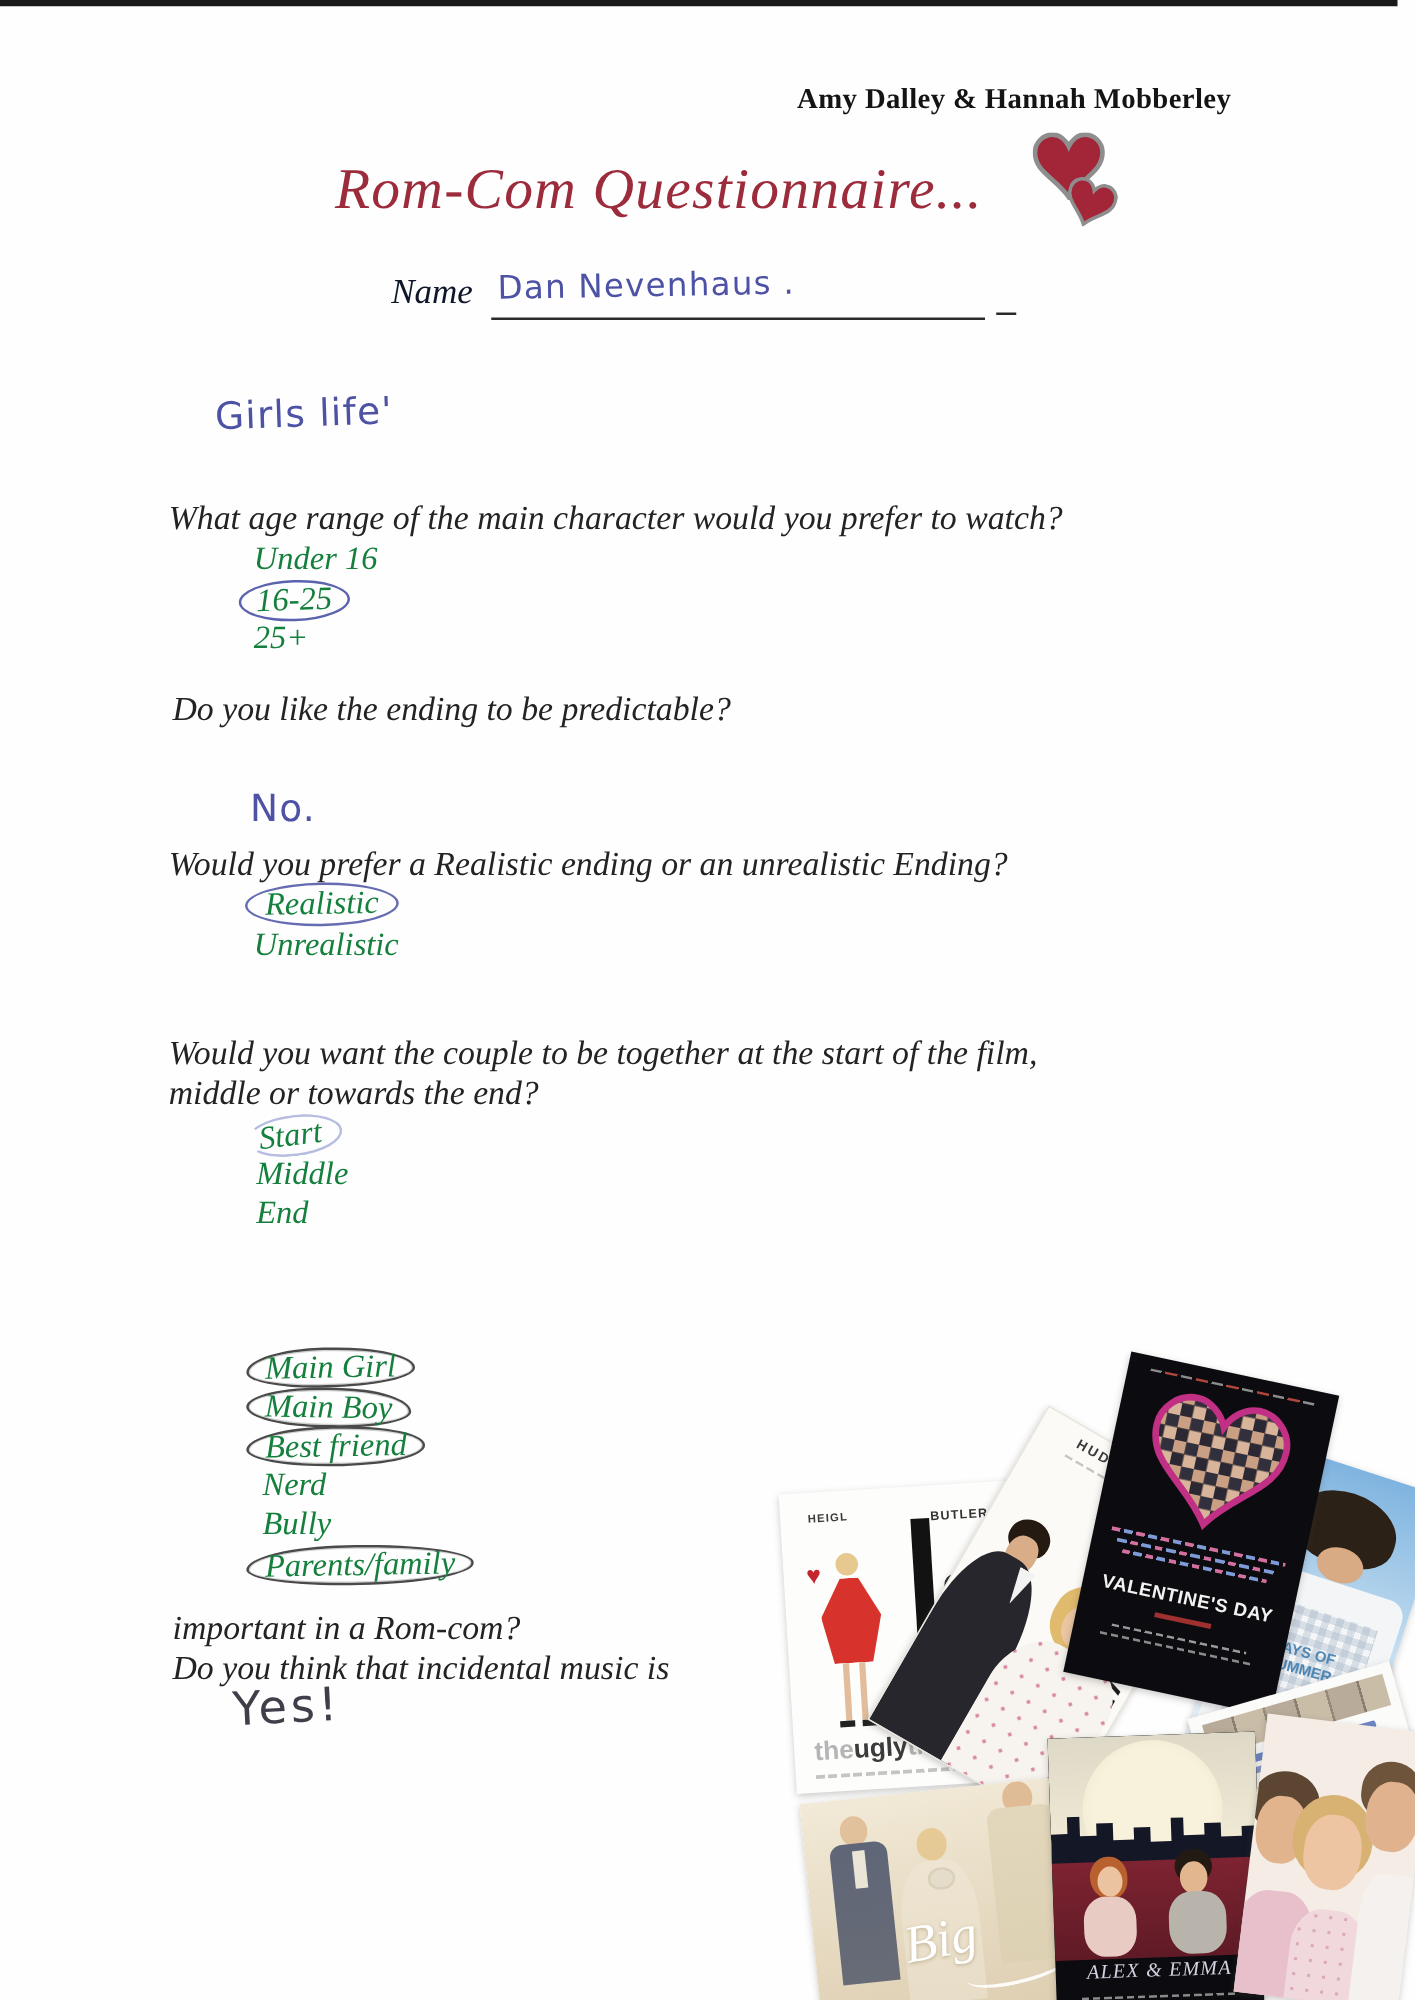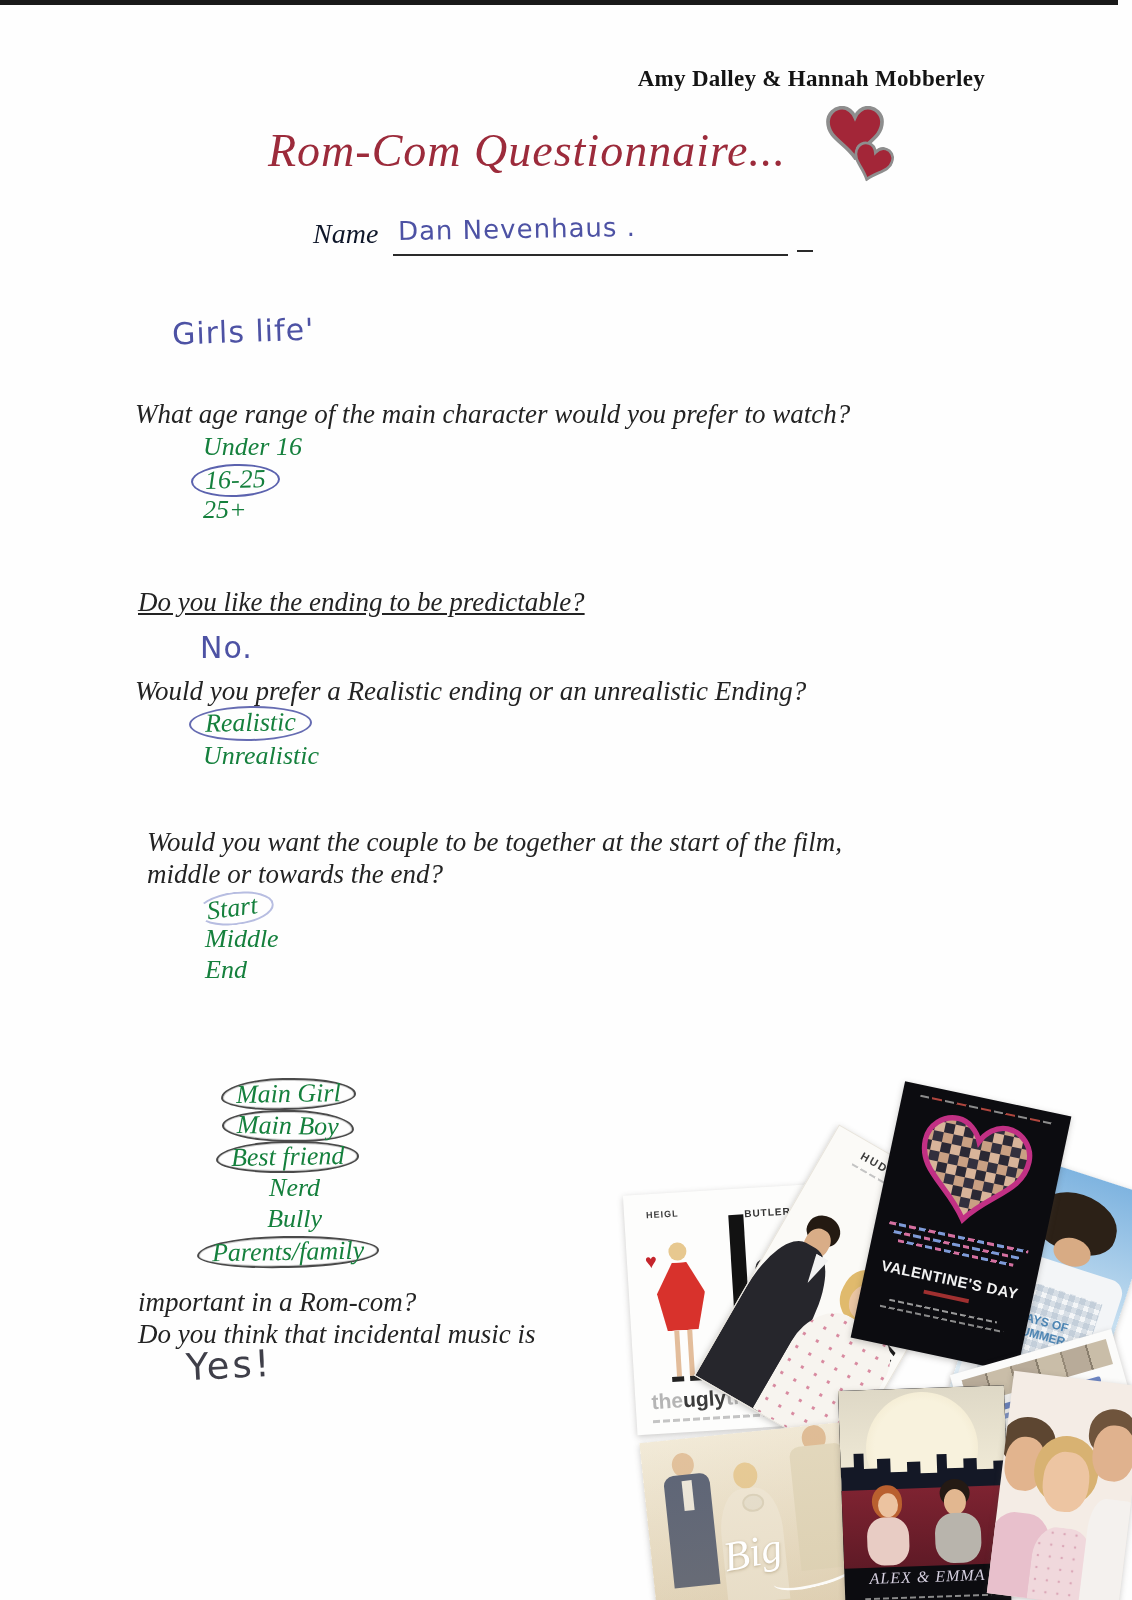--- a/index.html
+++ b/index.html
@@ -85,7 +85,7 @@
     <div class="opt-row"><span class="opt">25+</span></div>
   </div>
 
-  <div class="q" style="left:138px;top:586px;text-decoration:underline;">Do you like the ending to be predictable?</div>
+  <div class="q" style="left:138px;top:551px;">Do you like the ending to be predictable?</div>
   <div class="hw hw-a3">No.</div>
 
   <div class="q" style="left:135px;top:675px;">Would you prefer a Realistic ending or an unrealistic Ending?</div>

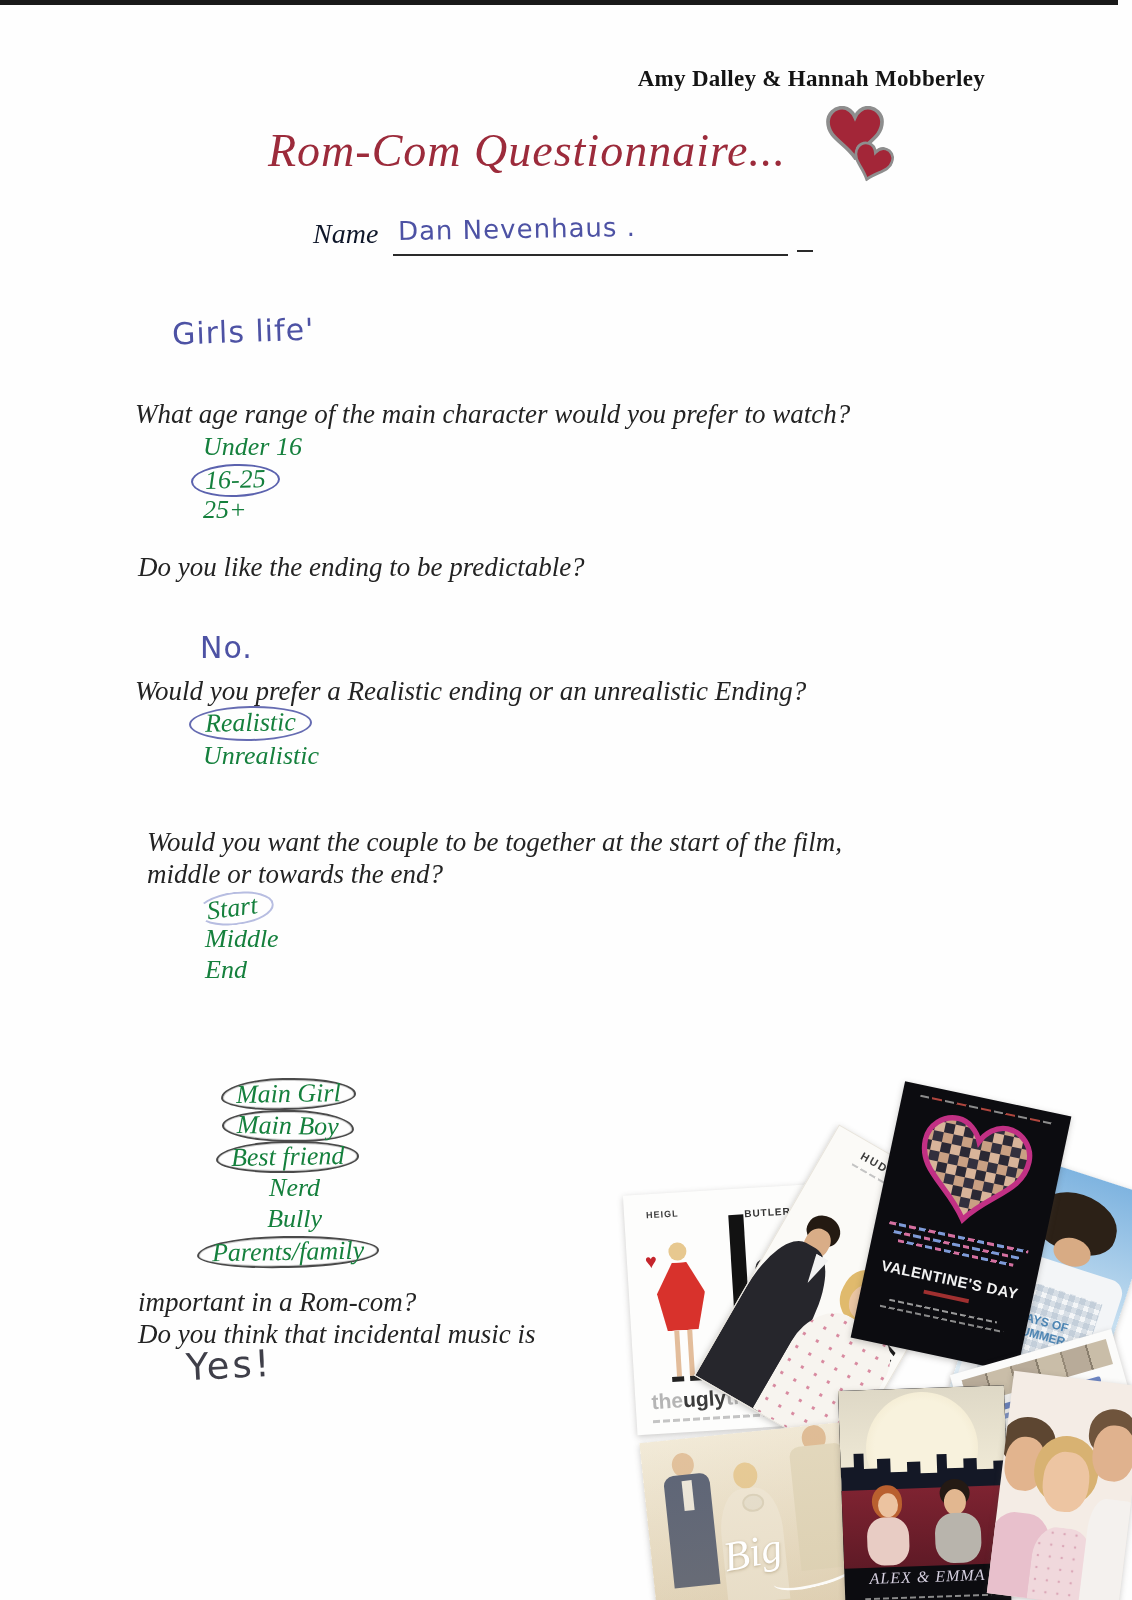--- a/index.html
+++ b/index.html
@@ -89,7 +89,7 @@
   <div class="hw hw-a3">No.</div>
 
   <div class="q" style="left:135px;top:675px;">Would you prefer a Realistic ending or an unrealistic Ending?</div>
-  <div class="opts" style="left:203px;top:706px;">
+  <div class="opts" style="left:203px;top:706px;text-align:right;">
     <div class="opt-row" style="height:35px;"><span class="opt circ-ink-2">Realistic</span></div>
     <div class="opt-row"><span class="opt">Unrealistic</span></div>
   </div>

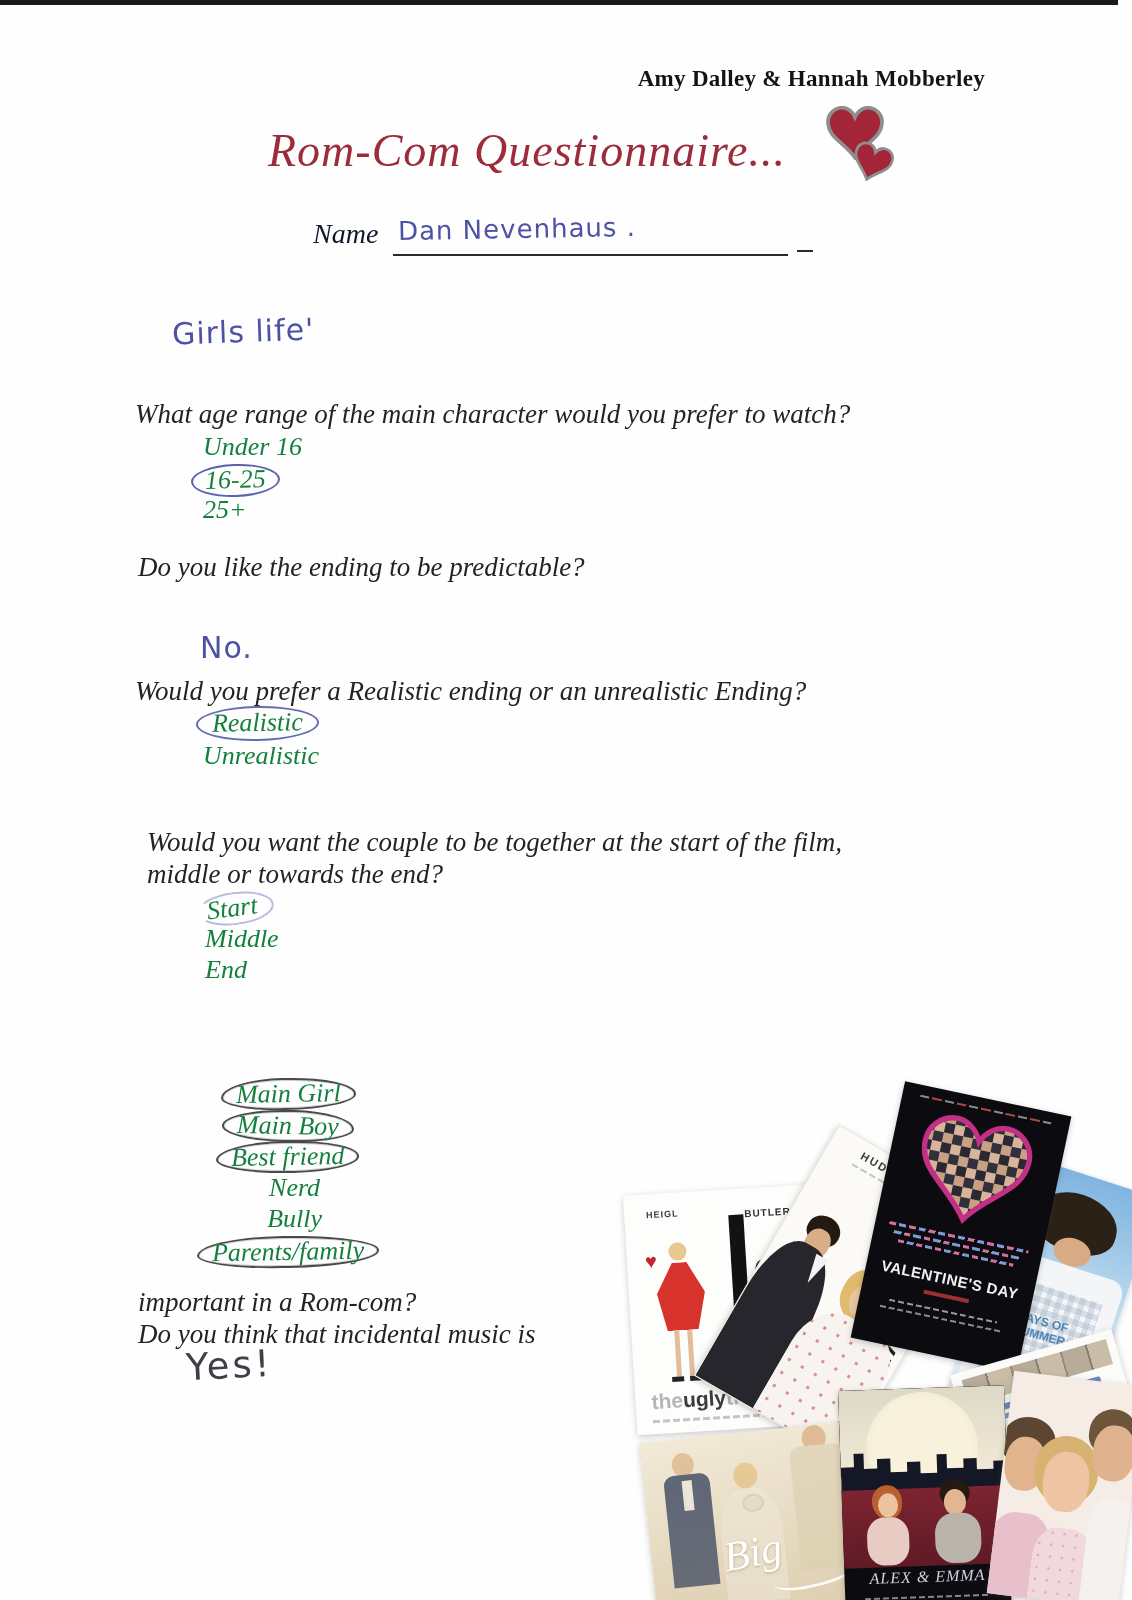--- a/index.html
+++ b/index.html
@@ -94,7 +94,7 @@
     <div class="opt-row"><span class="opt">Unrealistic</span></div>
   </div>
 
-  <div class="q q-wrap" style="left:135px;top:826px;white-space:normal;width:840px;margin-left:12px;">
+  <div class="q q-wrap" style="left:135px;top:826px;white-space:normal;width:840px;">
     <span class="ln">Would you want the couple to be together at the start of the film,</span>
     <span class="ln">middle or towards the end?</span>
   </div>

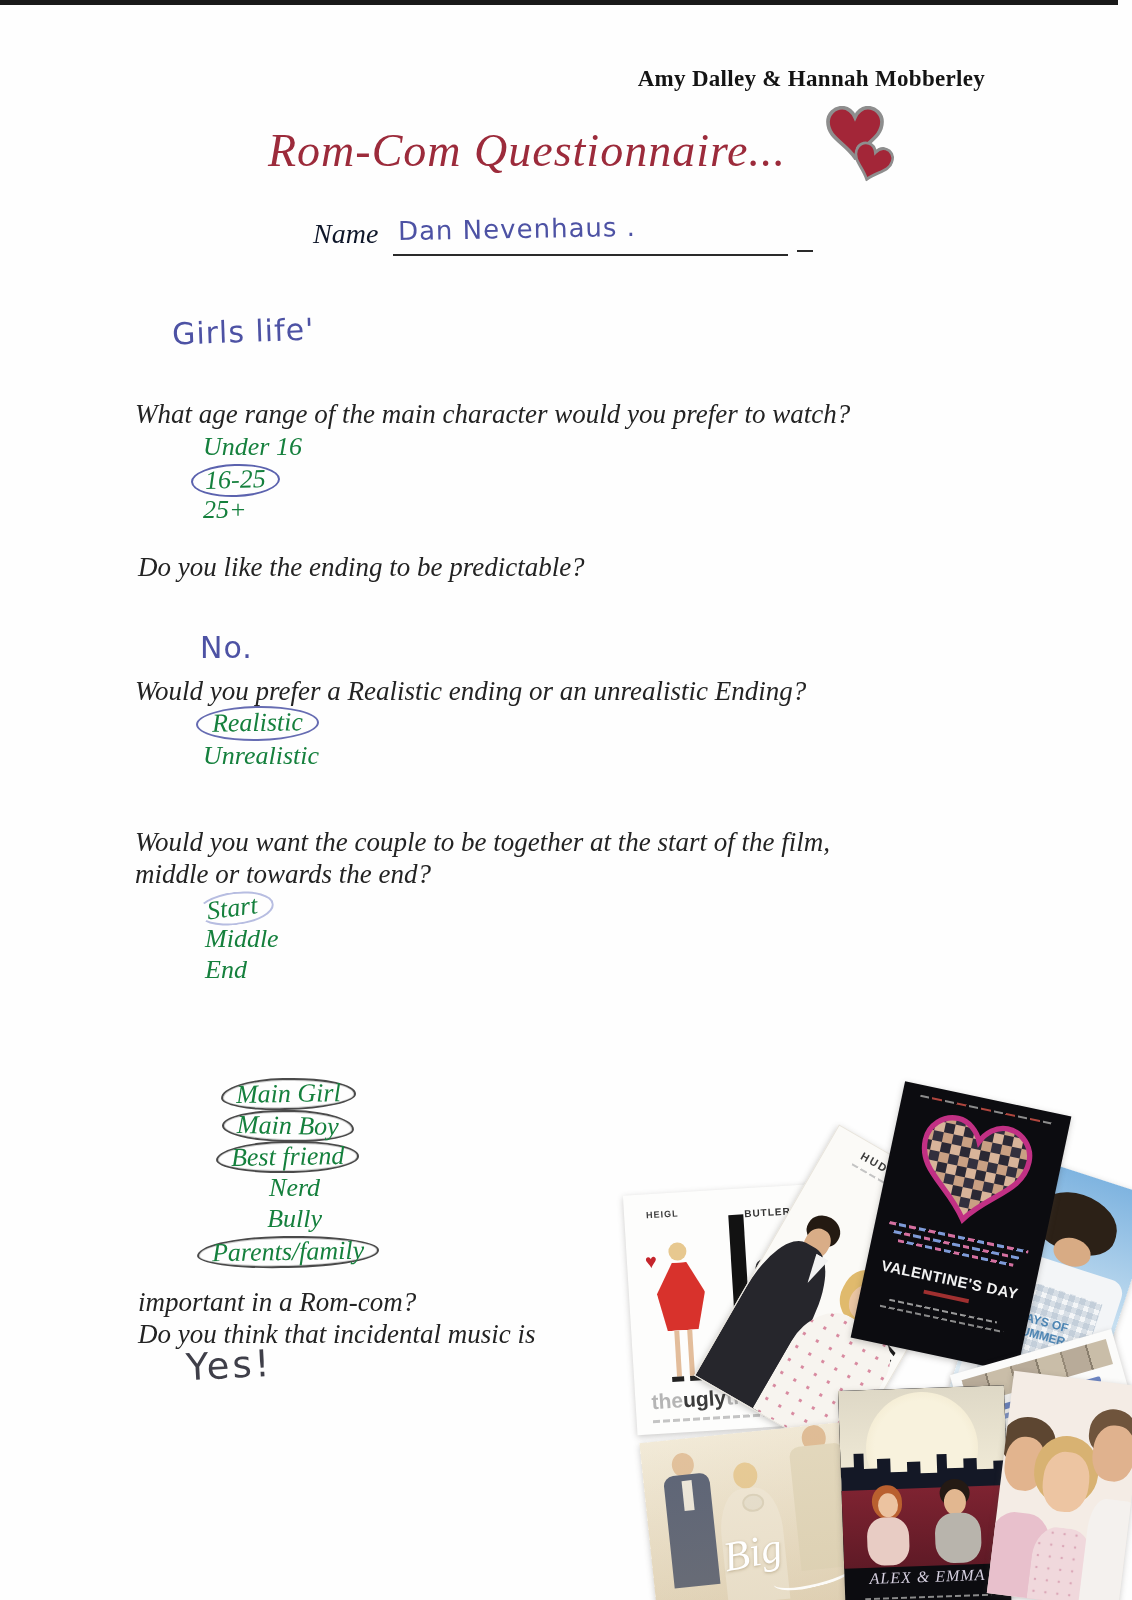--- a/index.html
+++ b/index.html
@@ -104,7 +104,7 @@
     <div class="opt-row"><span class="opt">End</span></div>
   </div>
 
-  <div class="opts" style="left:210px;top:1078px;text-align:center;">
+  <div class="opts" style="left:210px;top:1078px;">
     <div class="opt-row"><span class="opt circ-pencil rp1">Main Girl</span></div>
     <div class="opt-row"><span class="opt circ-pencil rp2">Main Boy</span></div>
     <div class="opt-row"><span class="opt circ-pencil rp3">Best friend</span></div>

